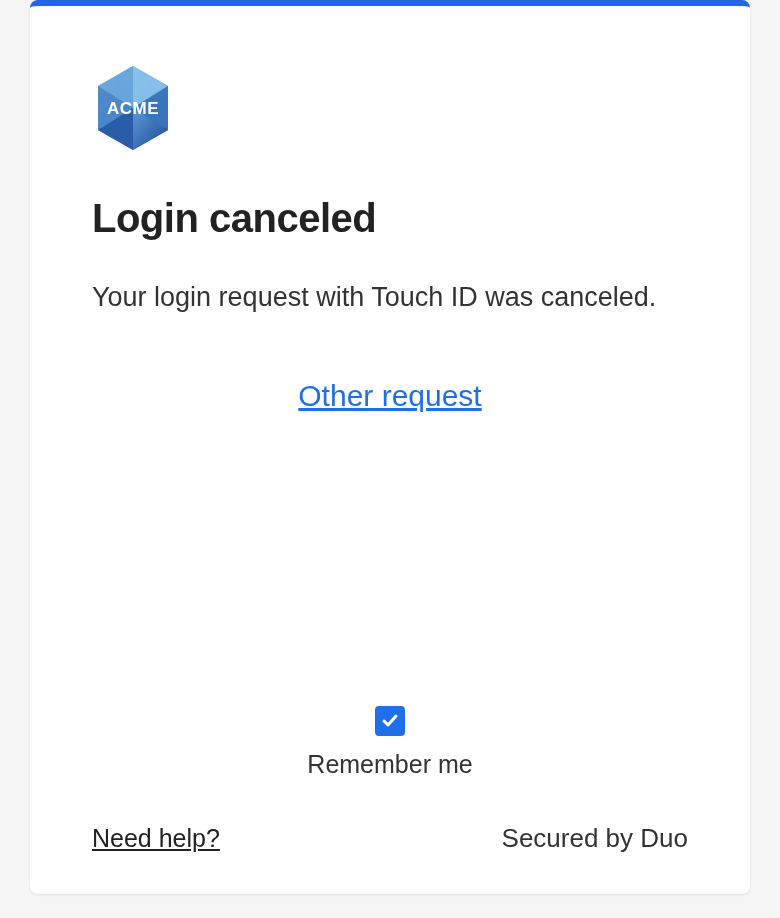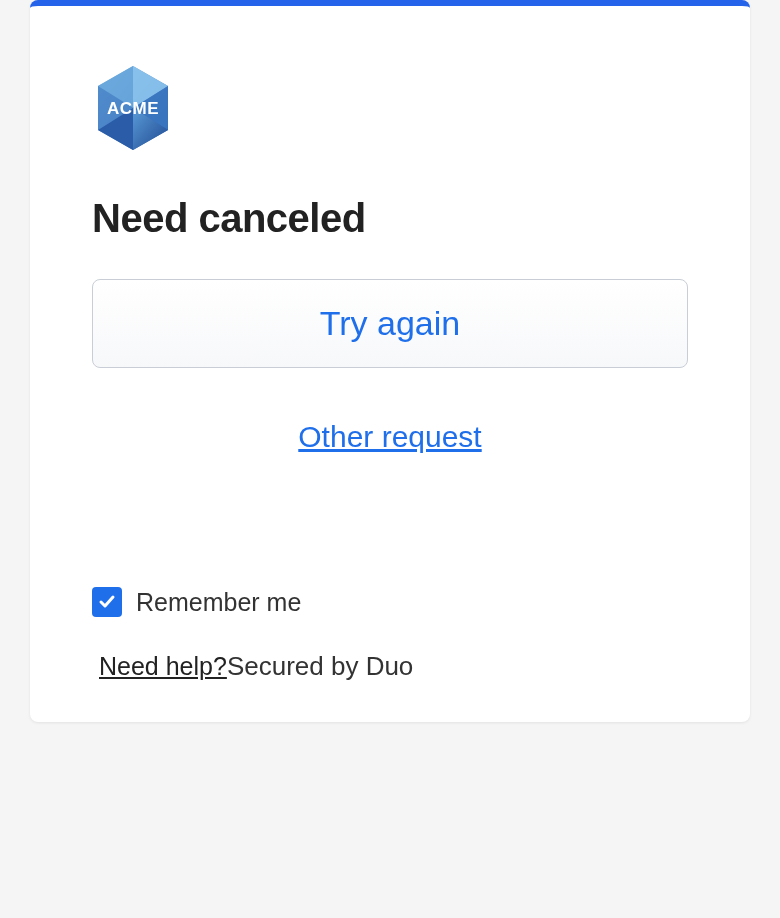--- a/index.html
+++ b/index.html
@@ -19,7 +19,7 @@
       border-radius: 8px;
       border-top: 6px solid #2563eb;
       width: 720px;
-      height: 722px;
+      height: 894px;
       margin: 0 auto;
       margin-top: 0;
       position: relative;

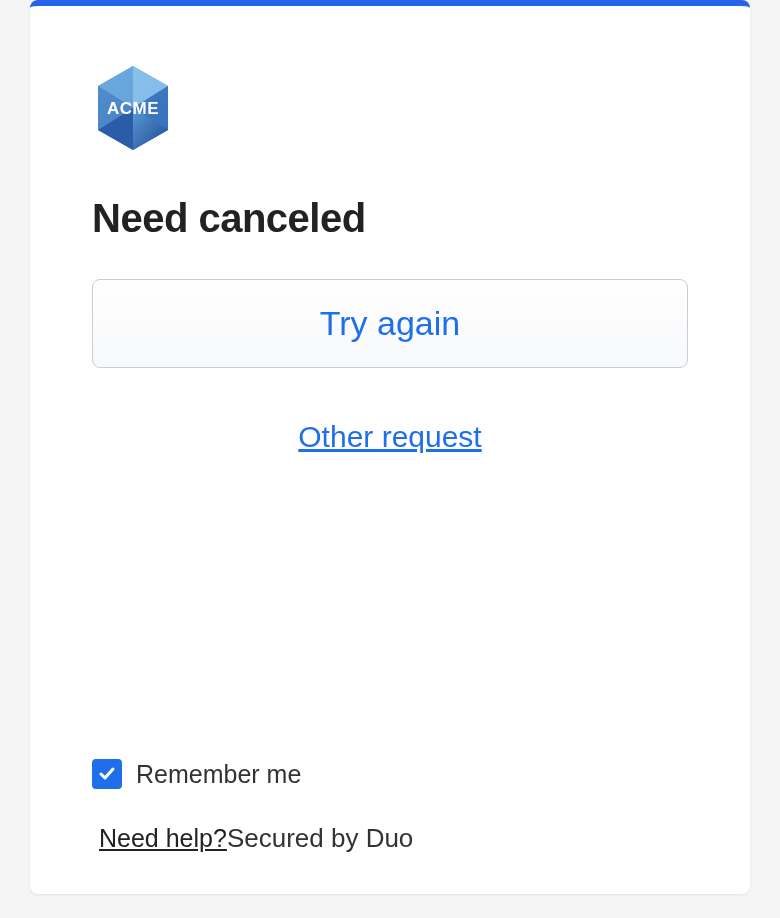--- a/index.html
+++ b/index.html
@@ -138,7 +138,7 @@
       </svg>
     </div>
 
-    <h1 class="title">Need canceled</h1>
+    <h1 class="title">Login canceled</h1>
 
 
     <button class="try-again-btn">Try again</button>

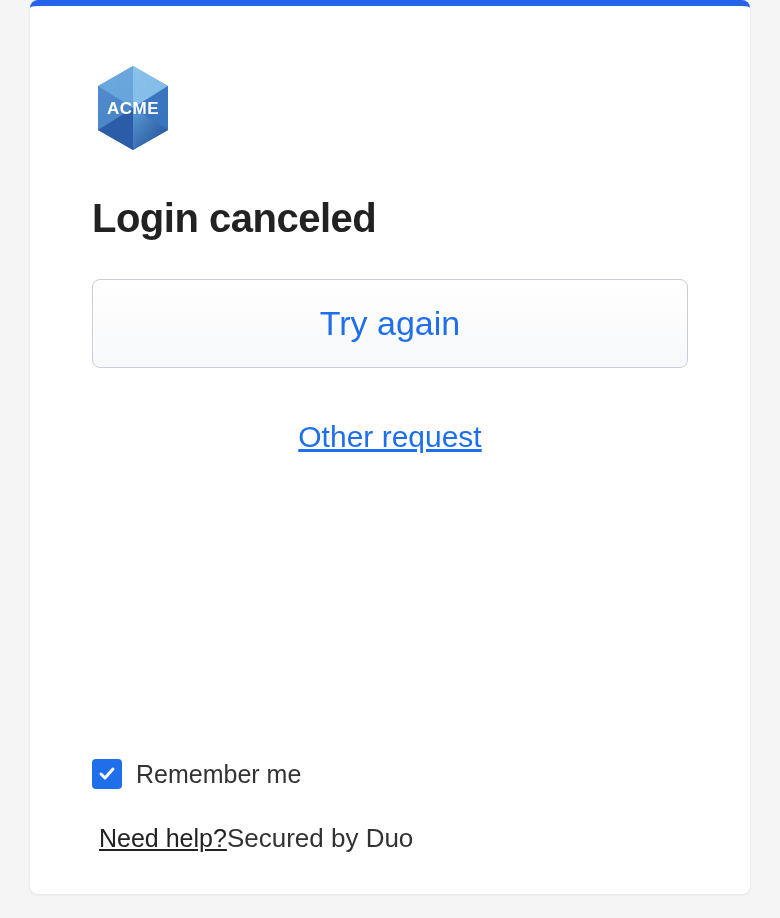--- a/index.html
+++ b/index.html
@@ -140,6 +140,7 @@
 
     <h1 class="title">Login canceled</h1>
 
+    <p class="message">Your login request with Touch ID was canceled.</p>
 
     <button class="try-again-btn">Try again</button>
 

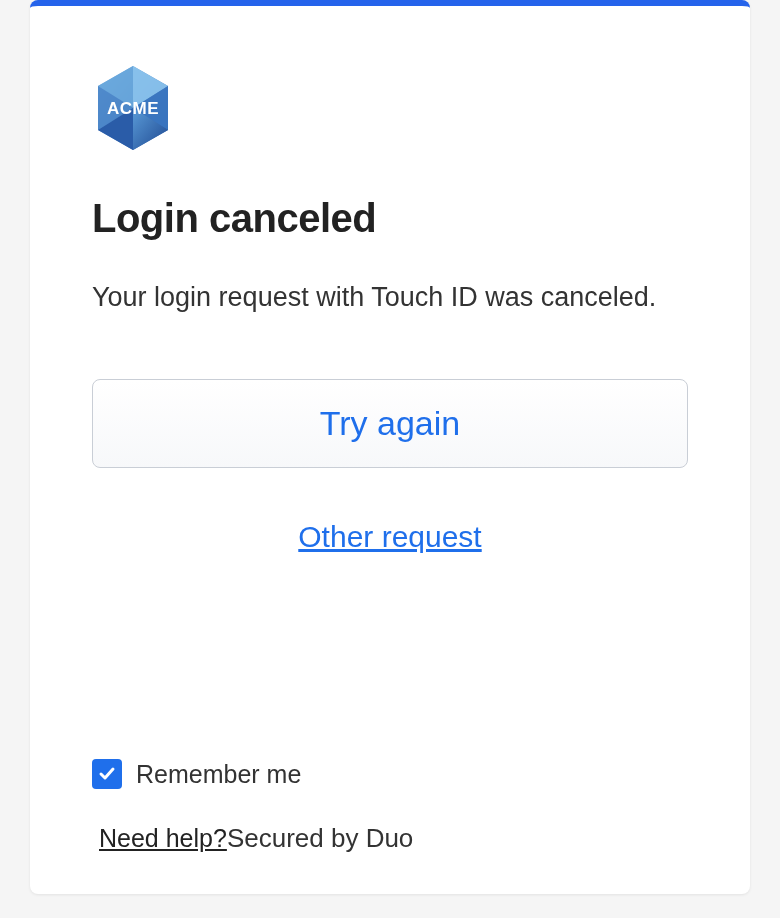--- a/index.html
+++ b/index.html
@@ -142,7 +142,6 @@
 
     <p class="message">Your login request with Touch ID was canceled.</p>
 
-    <button class="try-again-btn">Try again</button>
 
     <a class="other-options">Other request</a>
 

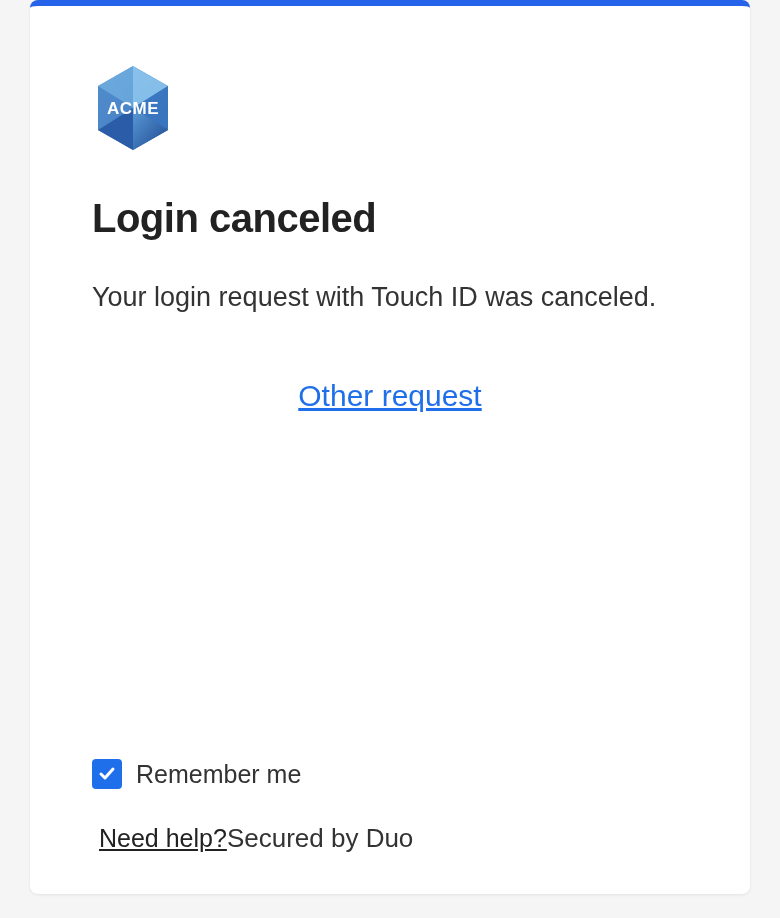--- a/index.html
+++ b/index.html
@@ -73,7 +73,8 @@
       display: flex;
       align-items: center;
       gap: 14px;
-      margin-bottom: 34px;
+      margin-bottom: 44px;
+      flex-direction: column;
     }
     .checkbox {
       width: 30px;

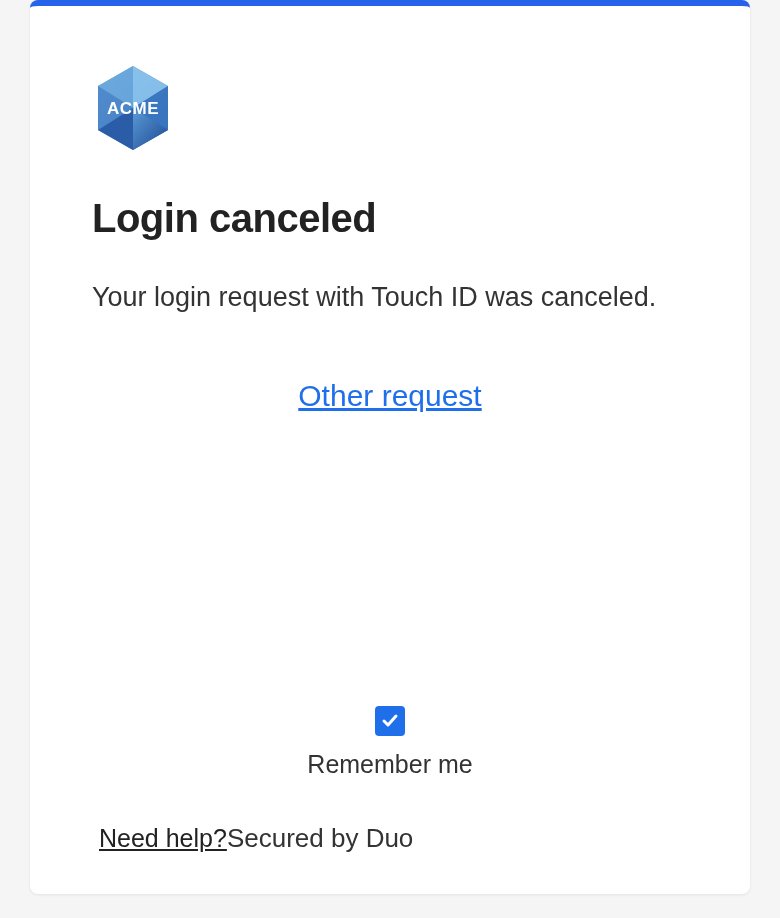--- a/index.html
+++ b/index.html
@@ -94,7 +94,7 @@
     .footer-row {
       display: flex;
       align-items: center;
-      margin-left: 7px;
+      justify-content: space-between;
     }
     .need-help {
       font-size: 25px;

